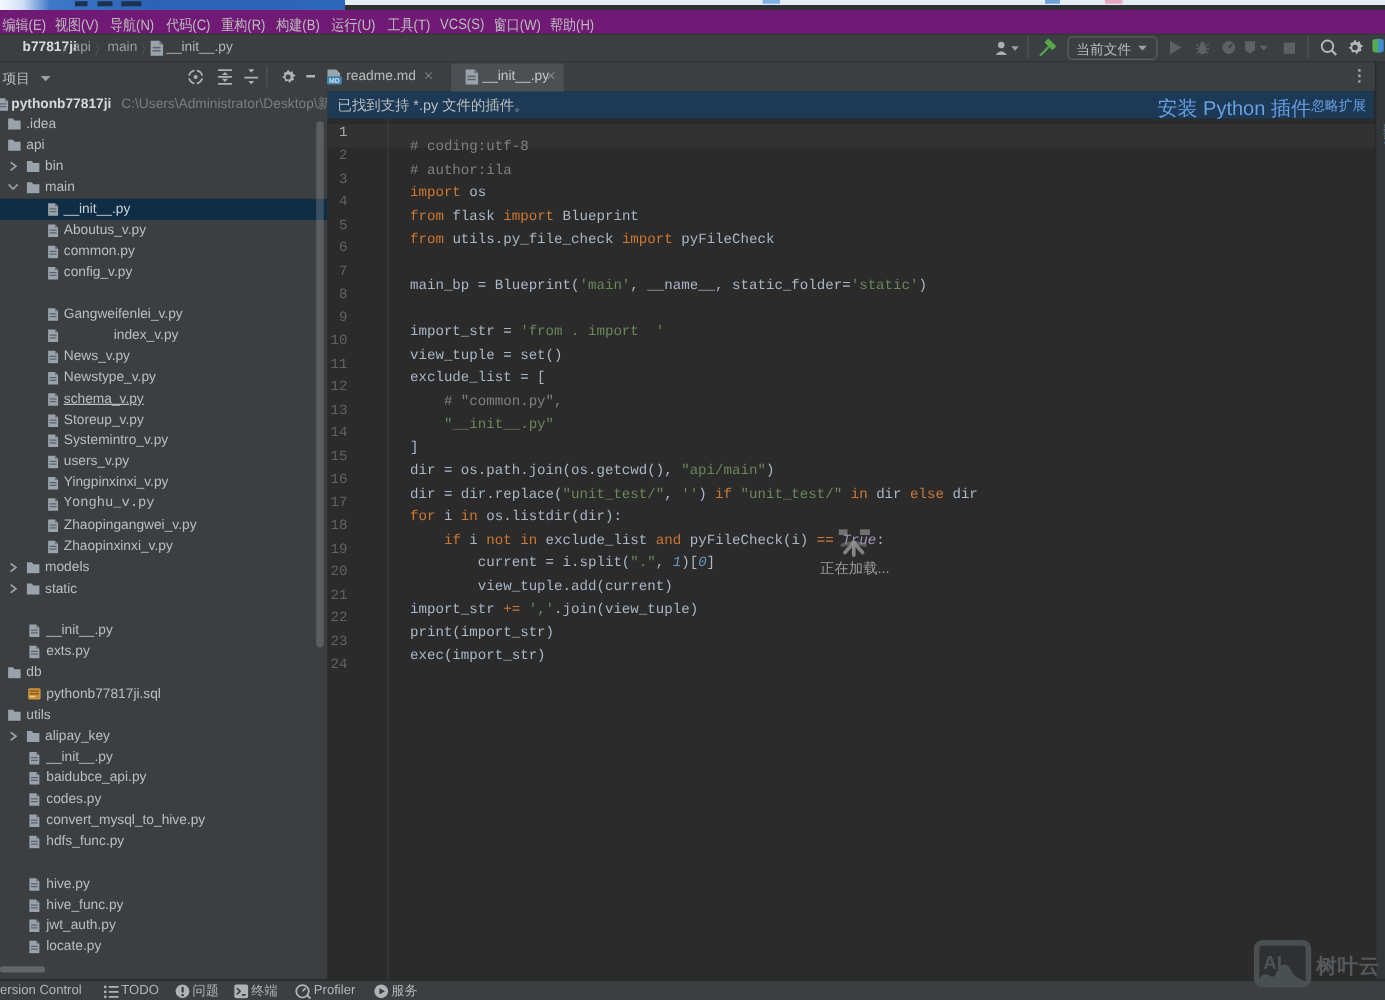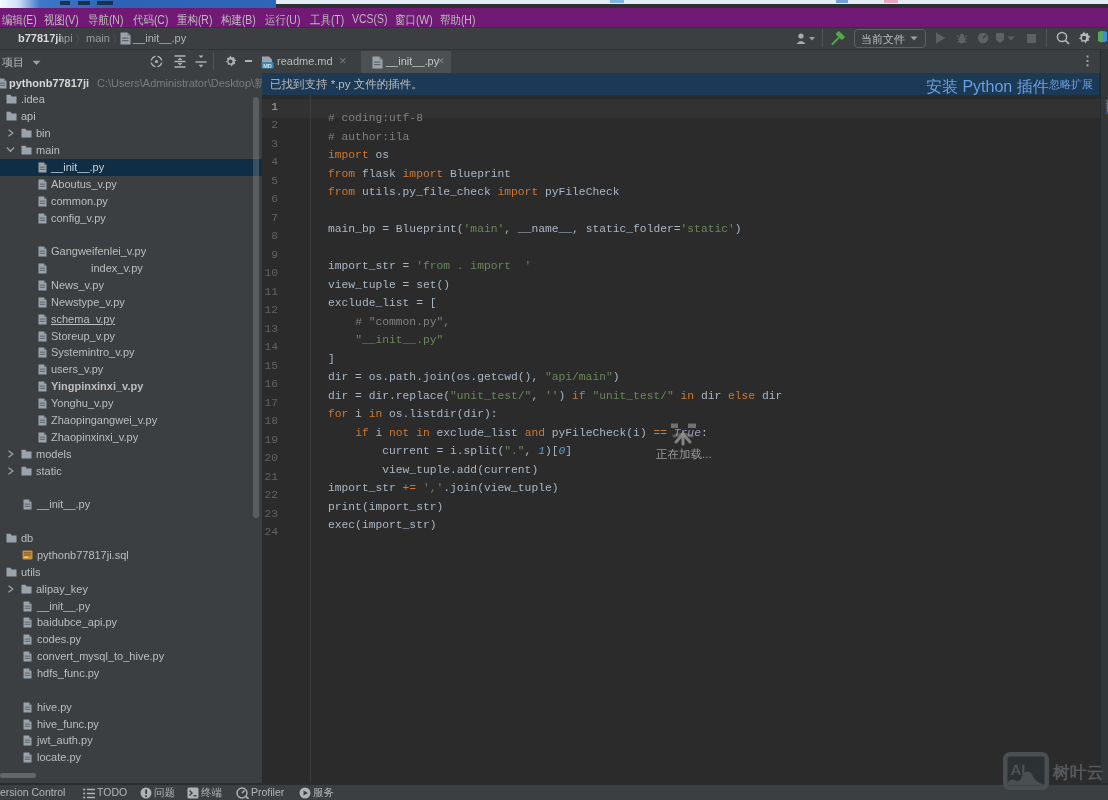--- a/index.html
+++ b/index.html
@@ -390,7 +390,7 @@
           <rect x="1.8" y="6.8" width="5.4" height="1" fill="#5d6469"></rect>
         </svg>
       </span>
-      <span style="position:absolute;left:51px;font-weight:bold;">Yingpinxinxi_v.py</span>
+      <span style="position:absolute;left:51px;">Yingpinxinxi_v.py</span>
     </div>
 <div class="trow" style="top:322.0px;">
       <span style="position:absolute;left:38px;top:3px">

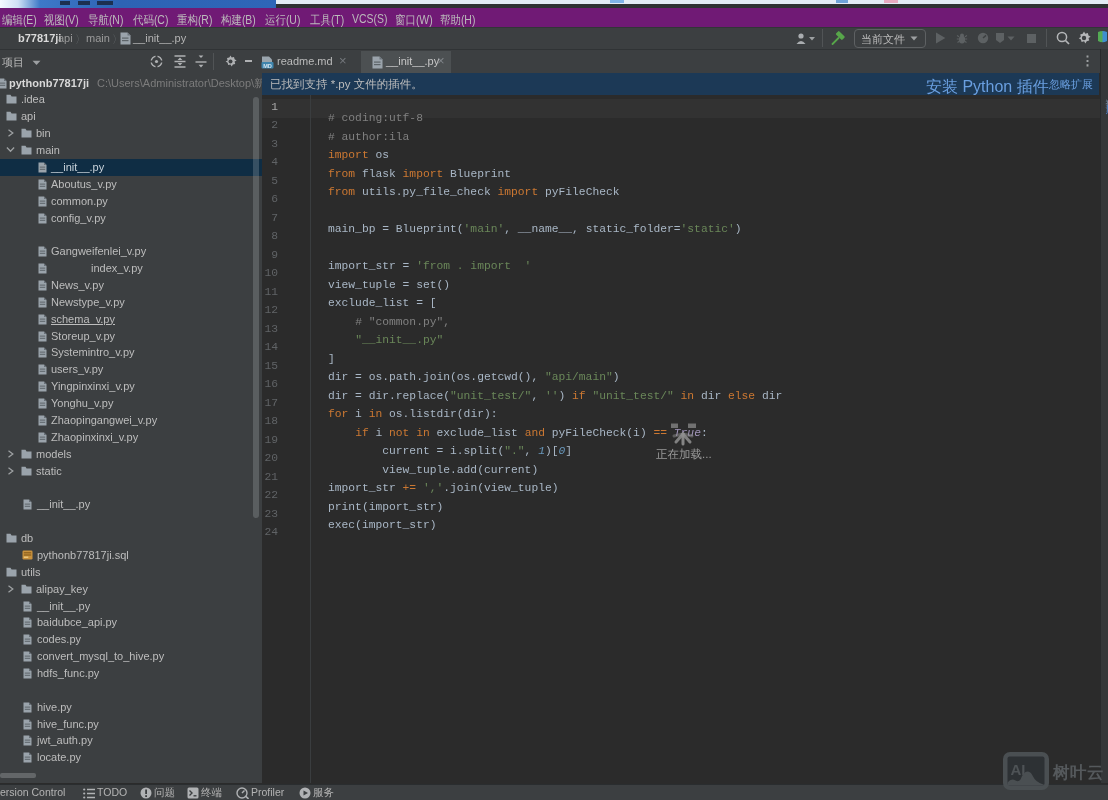--- a/index.html
+++ b/index.html
@@ -401,7 +401,7 @@
           <rect x="1.8" y="6.8" width="5.4" height="1" fill="#5d6469"></rect>
         </svg>
       </span>
-      <span style="position:absolute;left:51px;">Yonghu_v.py</span>
+      <span style="position:absolute;left:51px;font-family:Liberation Mono, monospace;">Yonghu_v.py</span>
     </div>
 <div class="trow" style="top:338.9px;">
       <span style="position:absolute;left:38px;top:3px">

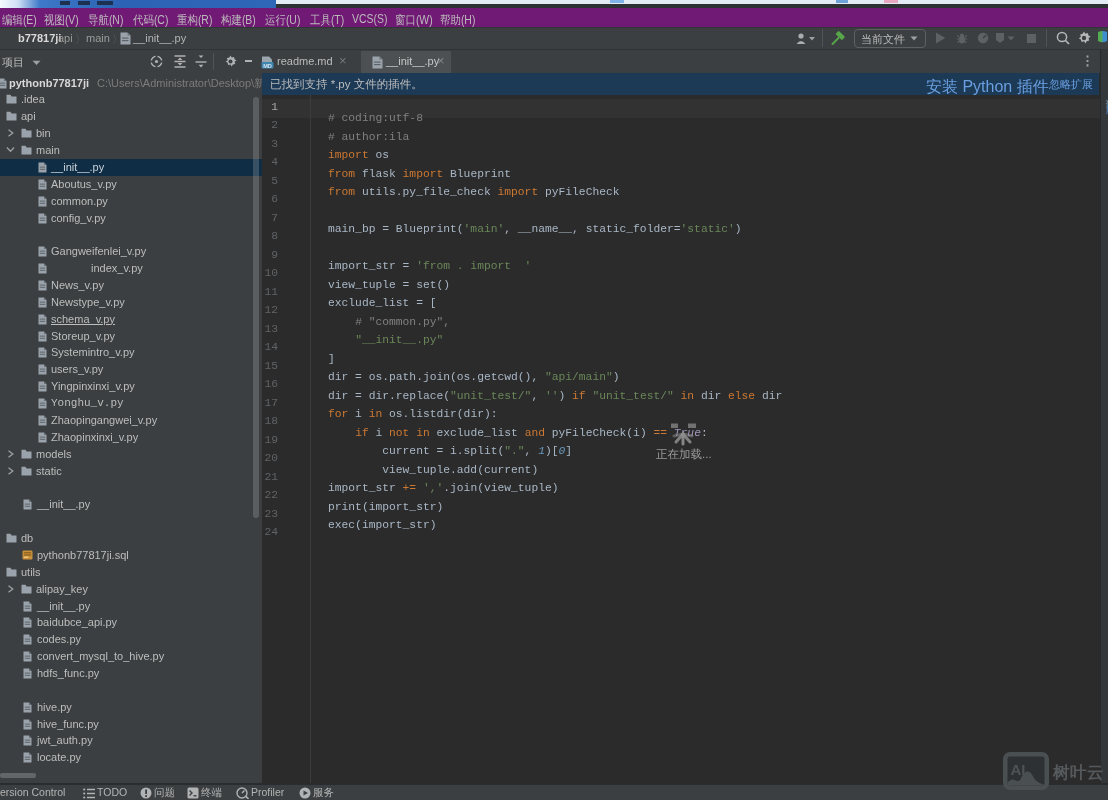--- a/index.html
+++ b/index.html
@@ -462,6 +462,17 @@
       </span>
       <span style="position:absolute;left:37px">__init__.py</span>
     </div>
+<div class="trow" style="top:440.1px">
+      <span style="position:absolute;left:23px;top:3px">
+        <svg width="9" height="11" viewBox="0 0 9 11">
+          <path d="M0.5 0.5 h5.5 l2.5 2.5 v7.5 h-8 z" fill="#9aa3ab"></path>
+          <path d="M6 0.5 l2.5 2.5 h-2.5 z" fill="#676f76"></path>
+          <rect x="1.8" y="4.6" width="5.4" height="1" fill="#5d6469"></rect>
+          <rect x="1.8" y="6.8" width="5.4" height="1" fill="#5d6469"></rect>
+        </svg>
+      </span>
+      <span style="position:absolute;left:37px">exts.py</span>
+    </div>
 <div class="trow" style="top:457.0px">
       <span style="position:absolute;left:6px;top:3px">
         <svg width="11" height="10" viewBox="0 0 11 10">

